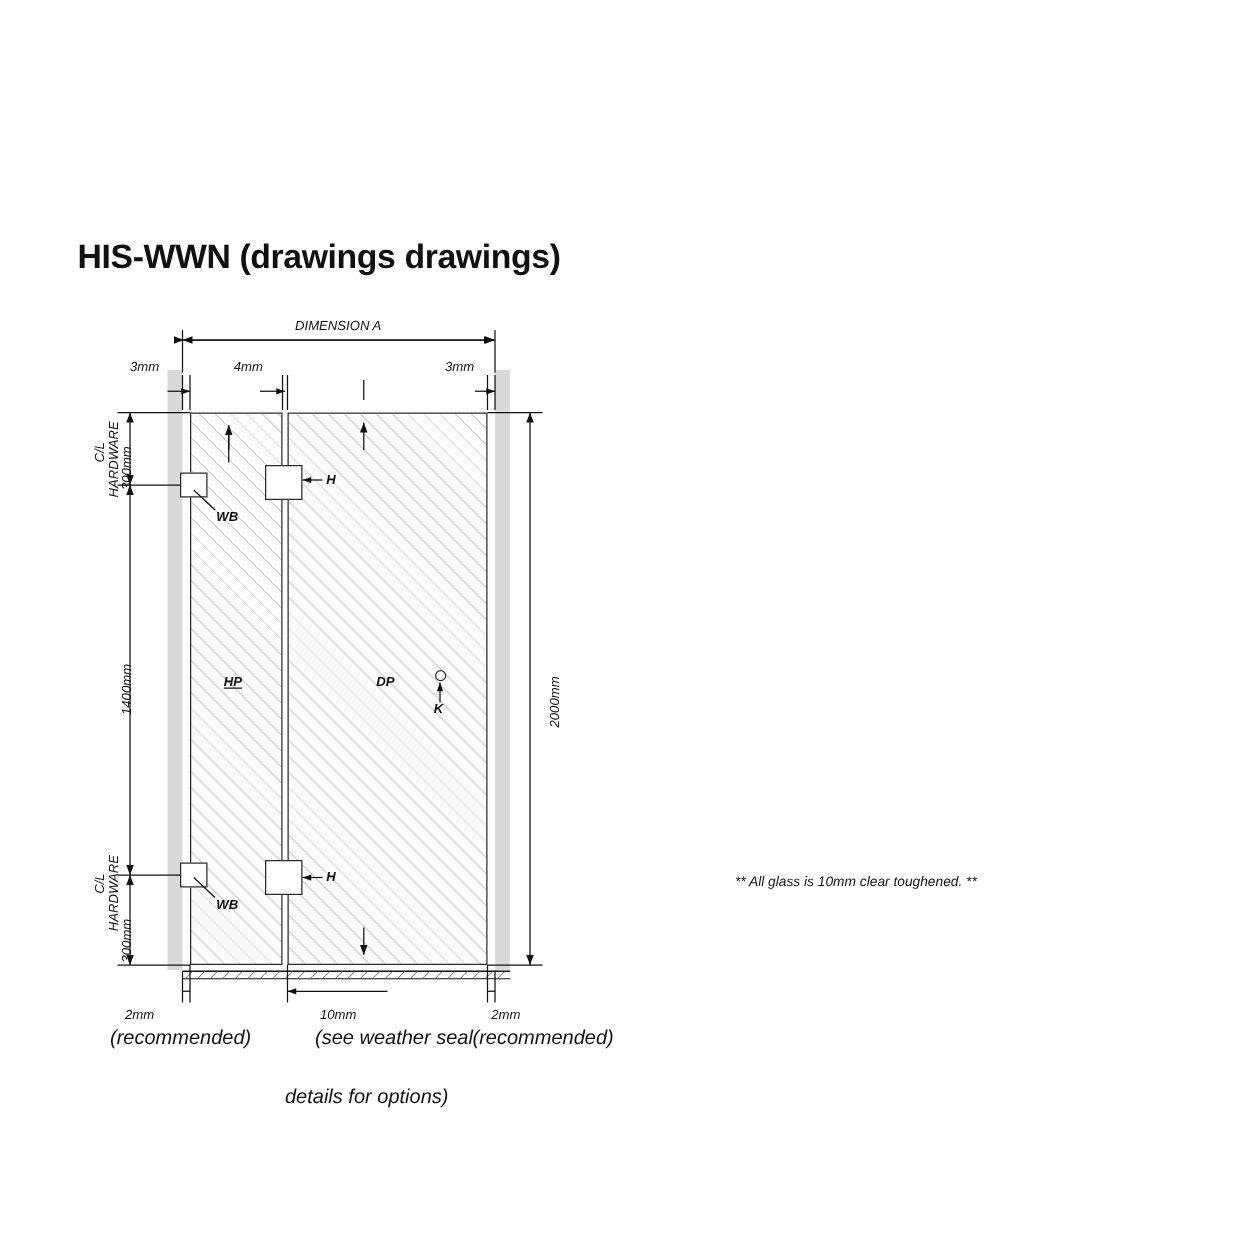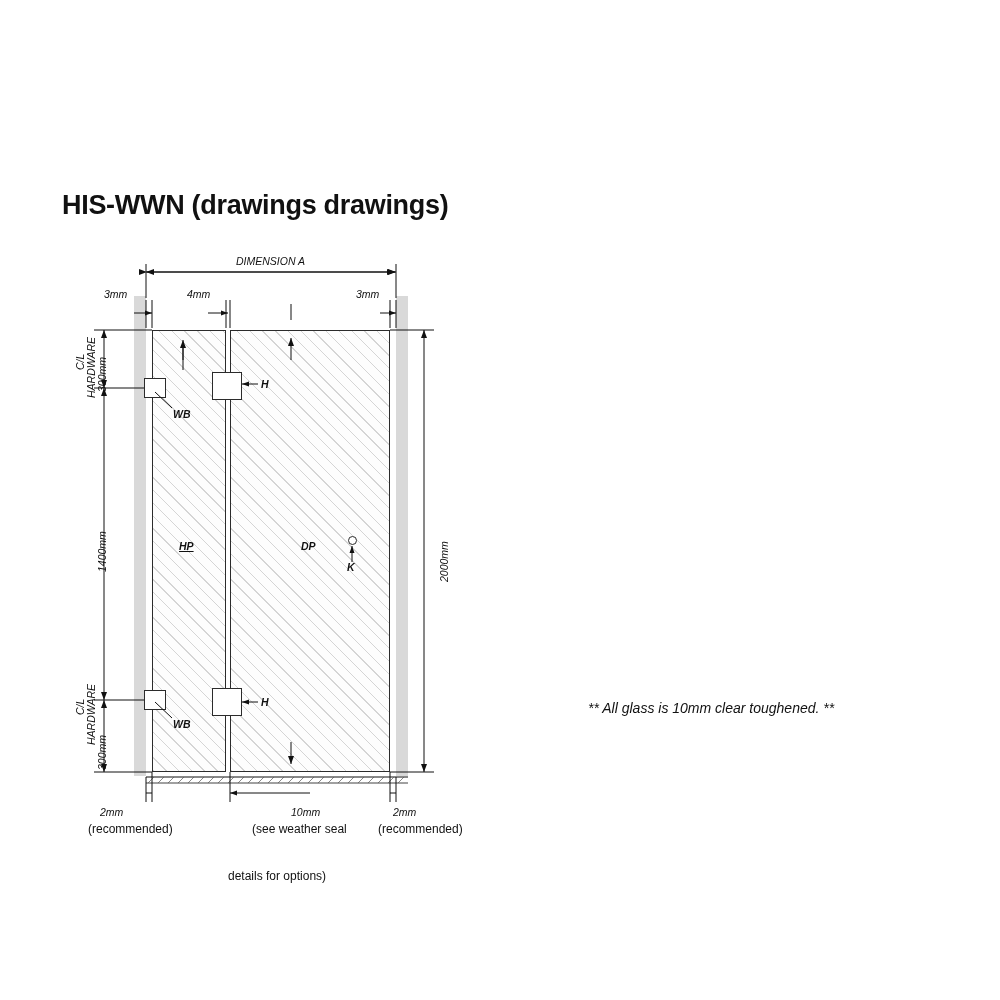--- a/index.html
+++ b/index.html
@@ -105,7 +105,7 @@
     overflow: visible;
   }
   #legend-note {
-    font-size: 14px;
+    font-size: 11px;
     font-style: italic;
     color: #111;
     padding: 12px 0 0 48px;

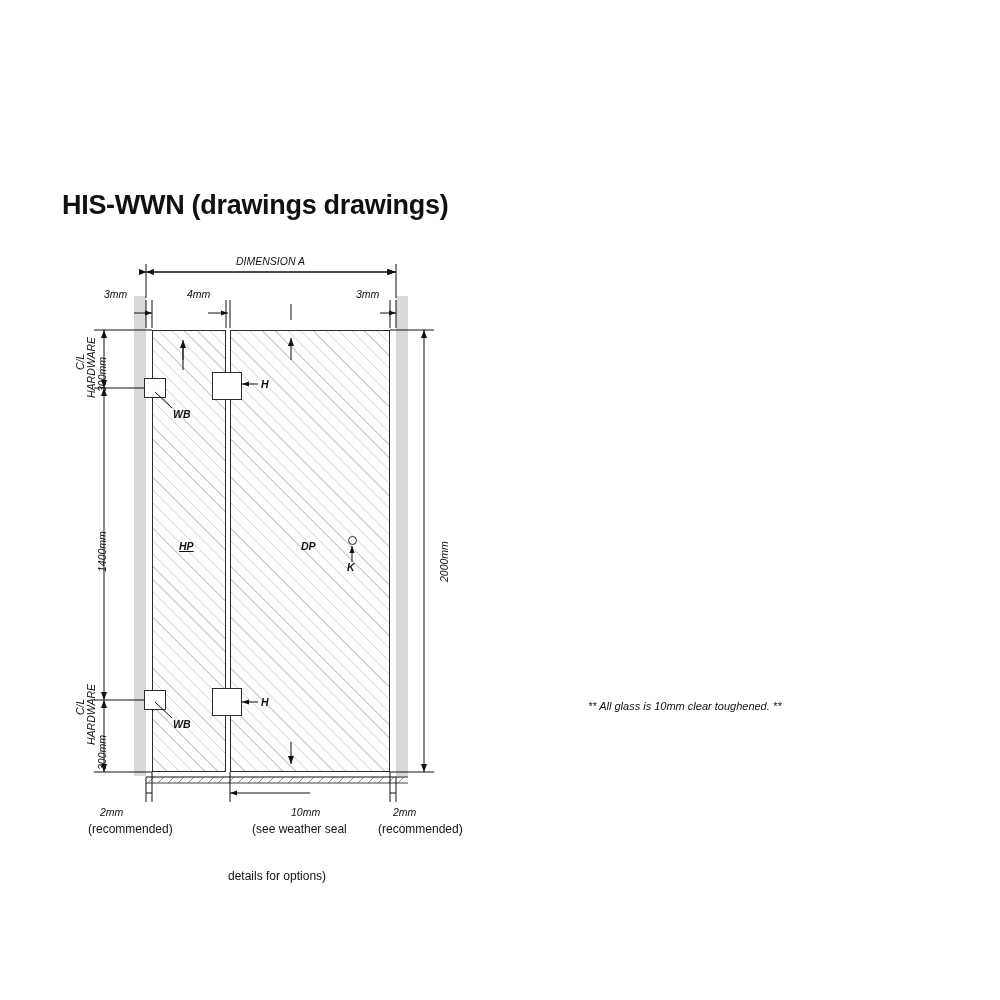--- a/index.html
+++ b/index.html
@@ -289,7 +289,7 @@
   <div class="lbl-dim" style="left:40px; top:556px;">2mm</div>
   <div class="lbl-plain" style="left:28px; top:572px;">(recommended)</div>
 
-  <div class="lbl-dim" style="left:196px; top:556px;margin-left:35px;">10mm</div>
+  <div class="lbl-dim" style="left:196px; top:556px;">10mm</div>
   <div class="lbl-plain" style="left:172px; top:572px;margin-left:20px;">(see weather seal</div>
   <div class="lbl-plain" style="left:168px; top:619px;">details for options)</div>
 

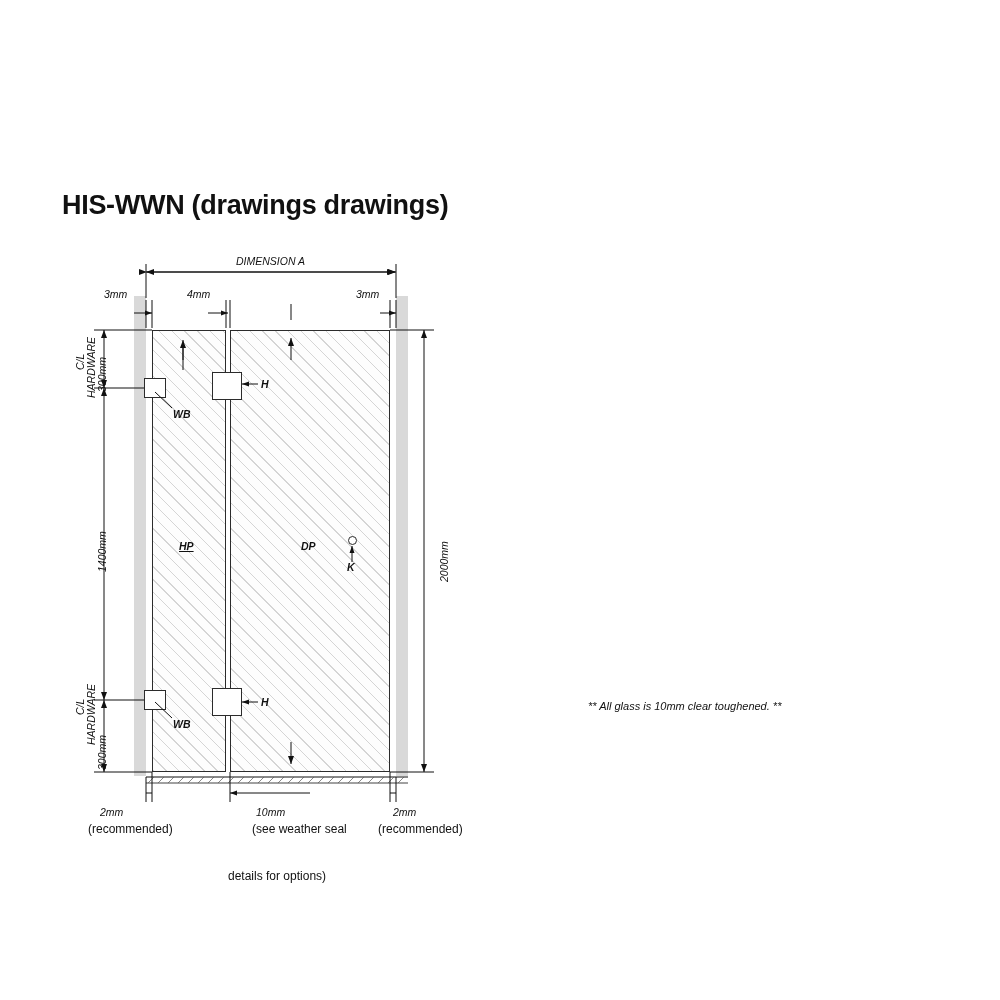--- a/index.html
+++ b/index.html
@@ -58,7 +58,8 @@
   }
   .lbl-plain {
     position: absolute;
-    font-size: 12px;
+    font-size: 16px;
+    font-style: italic;
     color: #111;
     white-space: nowrap;
   }

